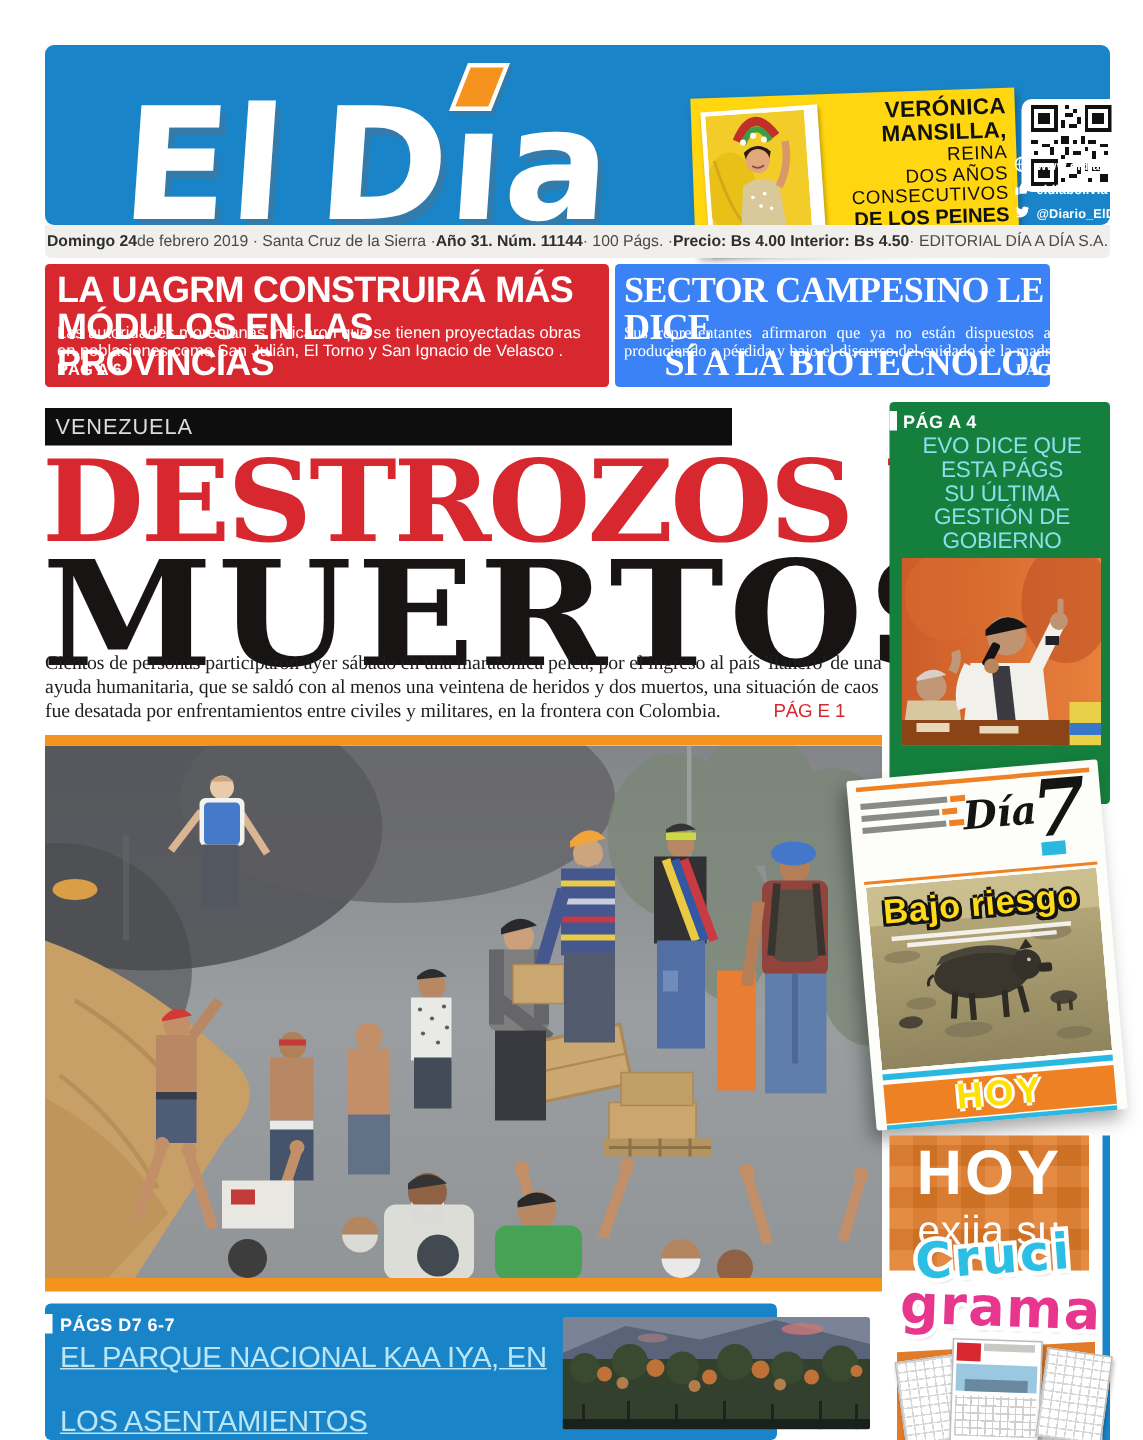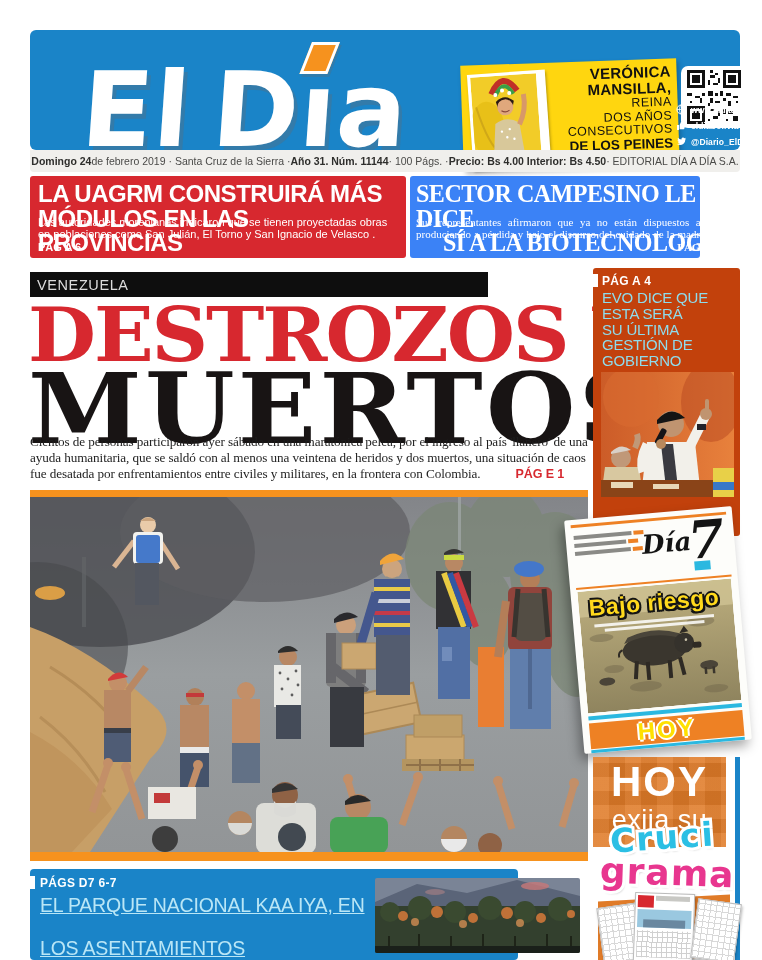--- a/index.html
+++ b/index.html
@@ -72,7 +72,7 @@
   #bottom-photo{left:345px;top:9px;width:205px;height:75px;overflow:hidden;border-radius:2px;}
 
   
-  #evo-box{left:593px;top:268px;width:147px;height:268px;background:#c2410c;border-radius:3px;}
+  #evo-box{left:593px;top:268px;width:147px;height:268px;background:#15803d;border-radius:3px;text-align:center;}
   #evo-head{position:absolute;left:9px;top:22px;width:132px;color:#8fdcec;font-size:15px;
             line-height:1.05;letter-spacing:-.2px;}
   #evo-photo{left:8px;top:104px;width:133px;height:125px;overflow:hidden;}

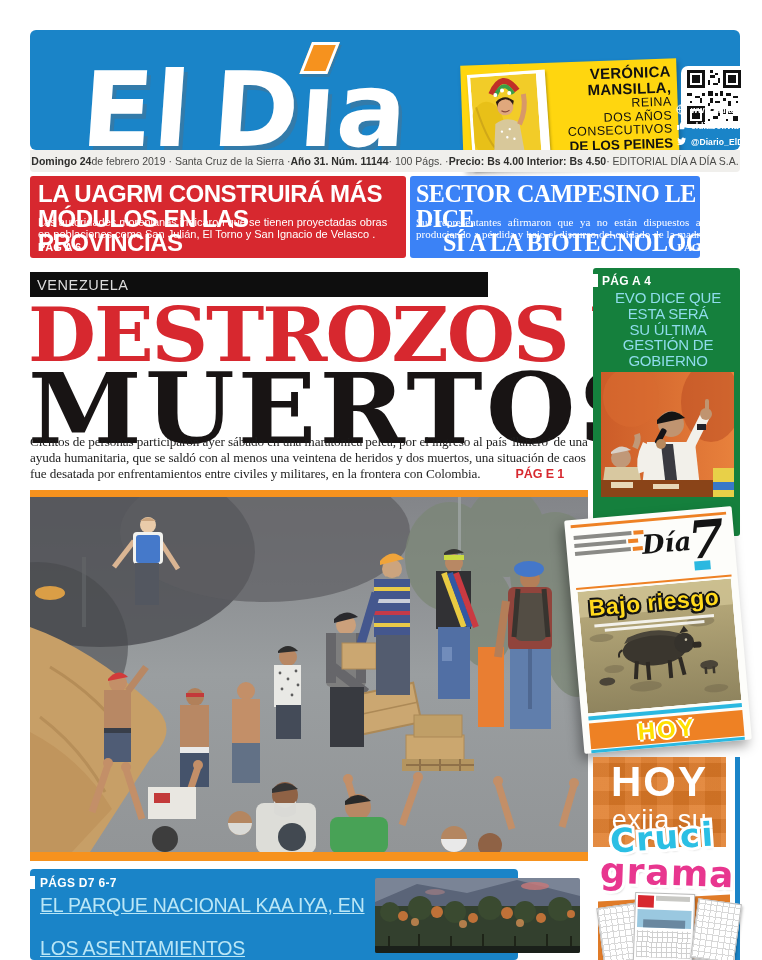--- a/index.html
+++ b/index.html
@@ -524,7 +524,7 @@
     <div class="notch" style="top:6px;"></div>
     <div class="pageref" style="left:9px;top:6px;">PÁG A 4</div>
     <div id="evo-head">
-      <span>EVO DICE QUE</span><br><span>ESTA SERÁ</span><br><span>SU ÚLTIMA</span><br><span>GESTIÓN DE</span><br><span>GOBIERNO</span>
+      <span>EVO DICE QUE</span><br><span>ESTA PÁGS</span><br><span>SU ÚLTIMA</span><br><span>GESTIÓN DE</span><br><span>GOBIERNO</span>
     </div>
     <div class="abs" id="evo-photo">
       <svg width="133" height="125" viewBox="0 0 133 125" preserveAspectRatio="none">

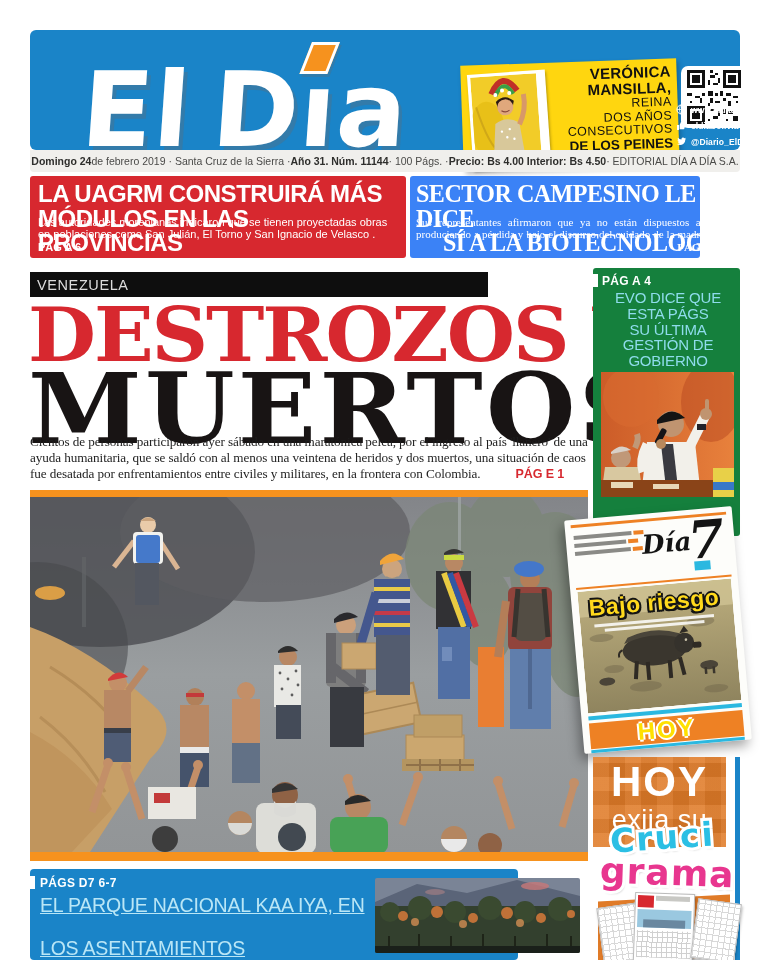--- a/index.html
+++ b/index.html
@@ -56,7 +56,7 @@
   #head2{left:28px;top:352px;font-size:97px;color:#181414;transform:scale(1.06,1.0);letter-spacing:3px;}
   #lede{left:30px;top:434px;width:558px;font-family:"Liberation Serif",serif;font-size:13.2px;
         line-height:1.2;color:#1e1e1e;letter-spacing:-.1px;}
-  #lede .pref{color:#d7282f;font-weight:bold;font-family:"Liberation Sans",sans-serif;font-size:12.5px;padding-left:32px;}
+  #lede .pref{color:#d7282f;font-weight:normal;font-family:"Liberation Sans",sans-serif;font-size:12.5px;padding-left:32px;}
   #rule-orange{left:30px;top:490px;width:558px;height:7px;background:#f6921e;}
 
   

